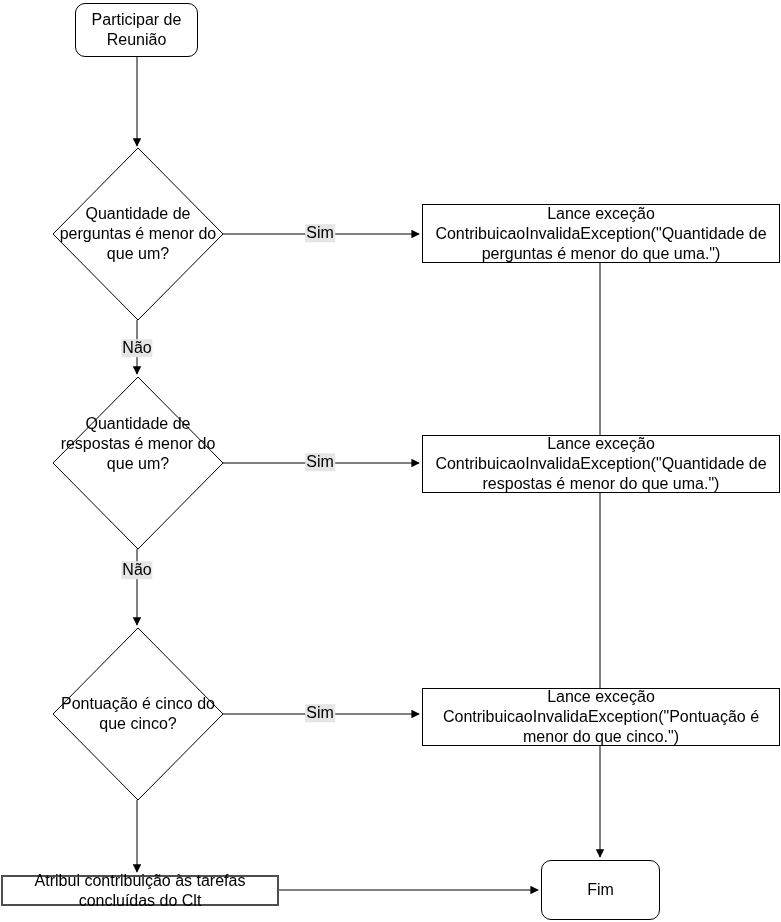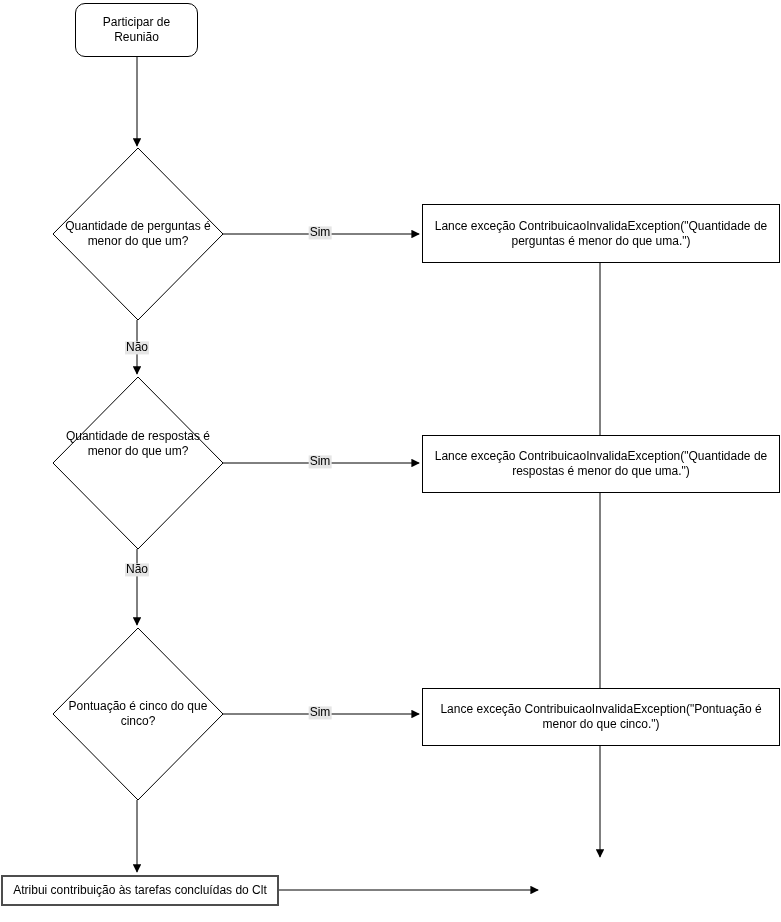--- a/index.html
+++ b/index.html
@@ -13,7 +13,7 @@
     height: 922px;
     background: #ffffff;
     font-family: "Liberation Sans", sans-serif;
-    font-size: 12px;
+    font-size: 16px;
     color: #000000;
     overflow: hidden;
   }

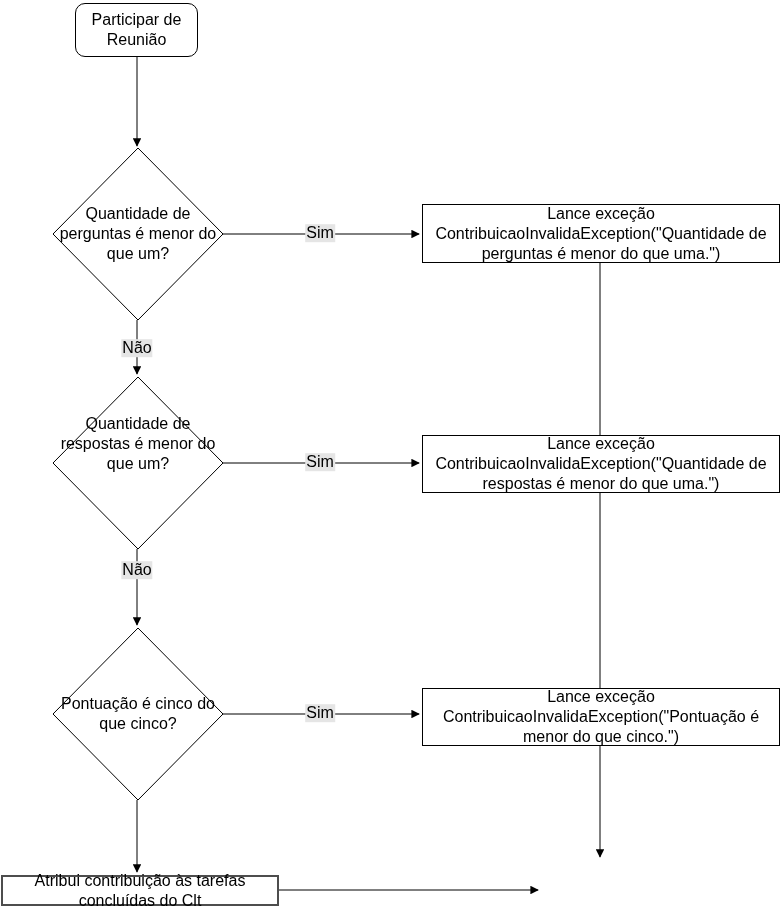--- a/index.html
+++ b/index.html
@@ -101,6 +101,7 @@
 
   <div class="node process-strong" style="left:1px; top:875px; width:278px; height:31px;">Atribui contribuição às tarefas concluídas do Clt</div>
 
+  <div class="node terminal" style="left:541px; top:860px; width:119px; height:60px;">Fim</div>
 
   <div class="edge-label" style="left:320px; top:233px;">Sim</div>
   <div class="edge-label" style="left:137px; top:348px;">Não</div>

